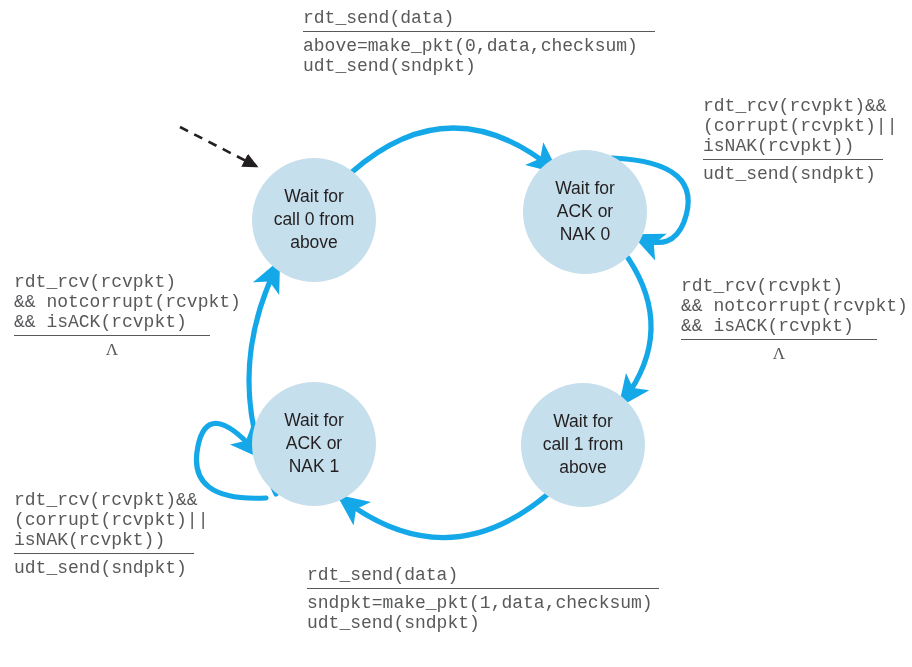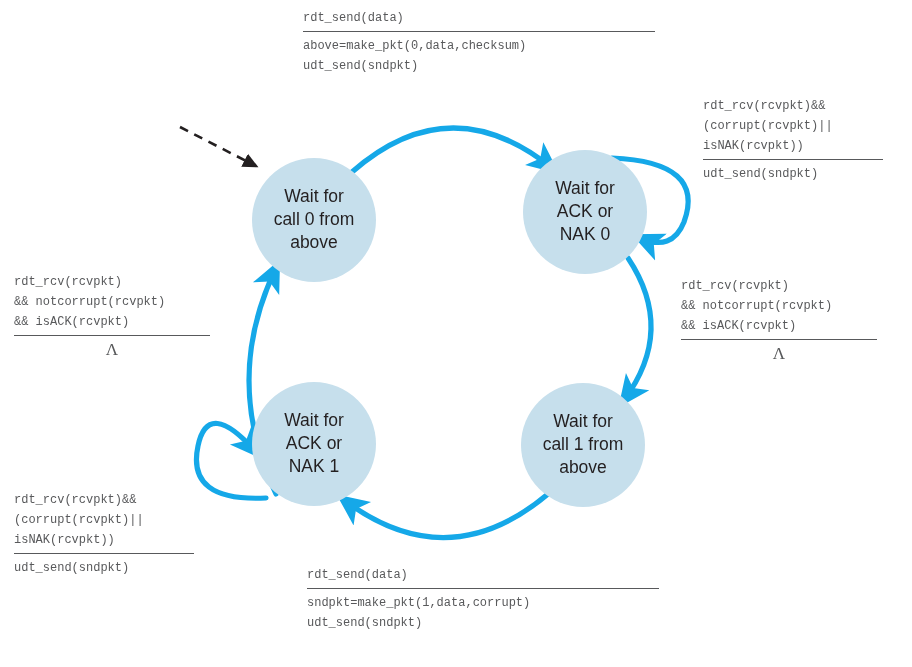--- a/index.html
+++ b/index.html
@@ -35,7 +35,7 @@
   }
   .lbl-block .num, .lbl-block .den {
     font-family: "Liberation Mono", monospace;
-    font-size: 12px;
+    font-size: 18px;
     line-height: 20px;
     color: #58595b;
     white-space: pre;

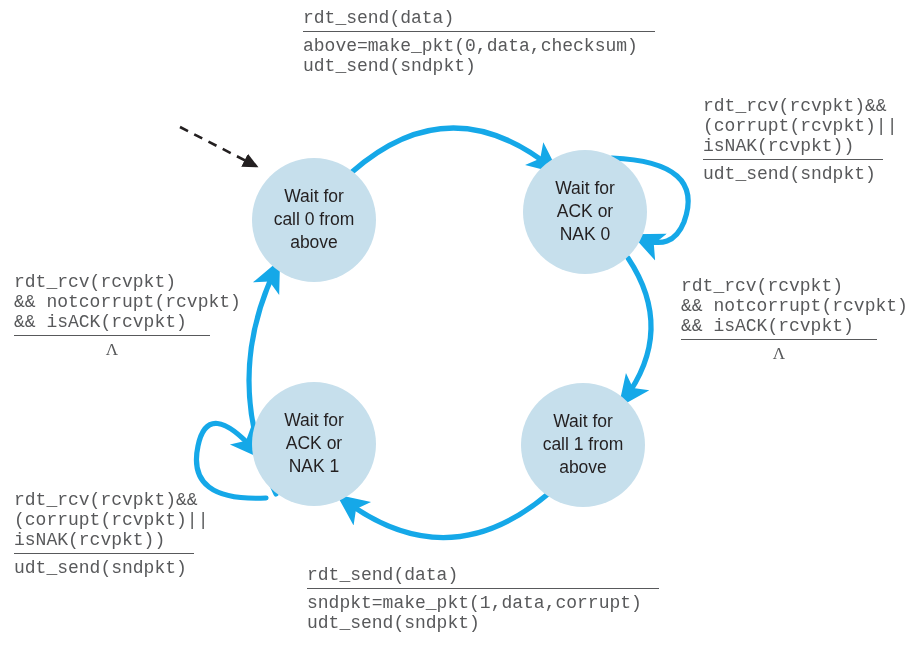--- a/index.html
+++ b/index.html
@@ -151,7 +151,7 @@
   <div class="lbl-block" style="left:307px; top:565px; width:352px;">
     <div class="num">rdt_send(data)</div>
     <div class="bar"></div>
-    <div class="den">sndpkt=make_pkt(1,data,corrupt)</div>
+    <div class="den">sndpkt=make_pkt(1,data,checksum)</div>
     <div class="den">udt_send(sndpkt)</div>
   </div>
 

